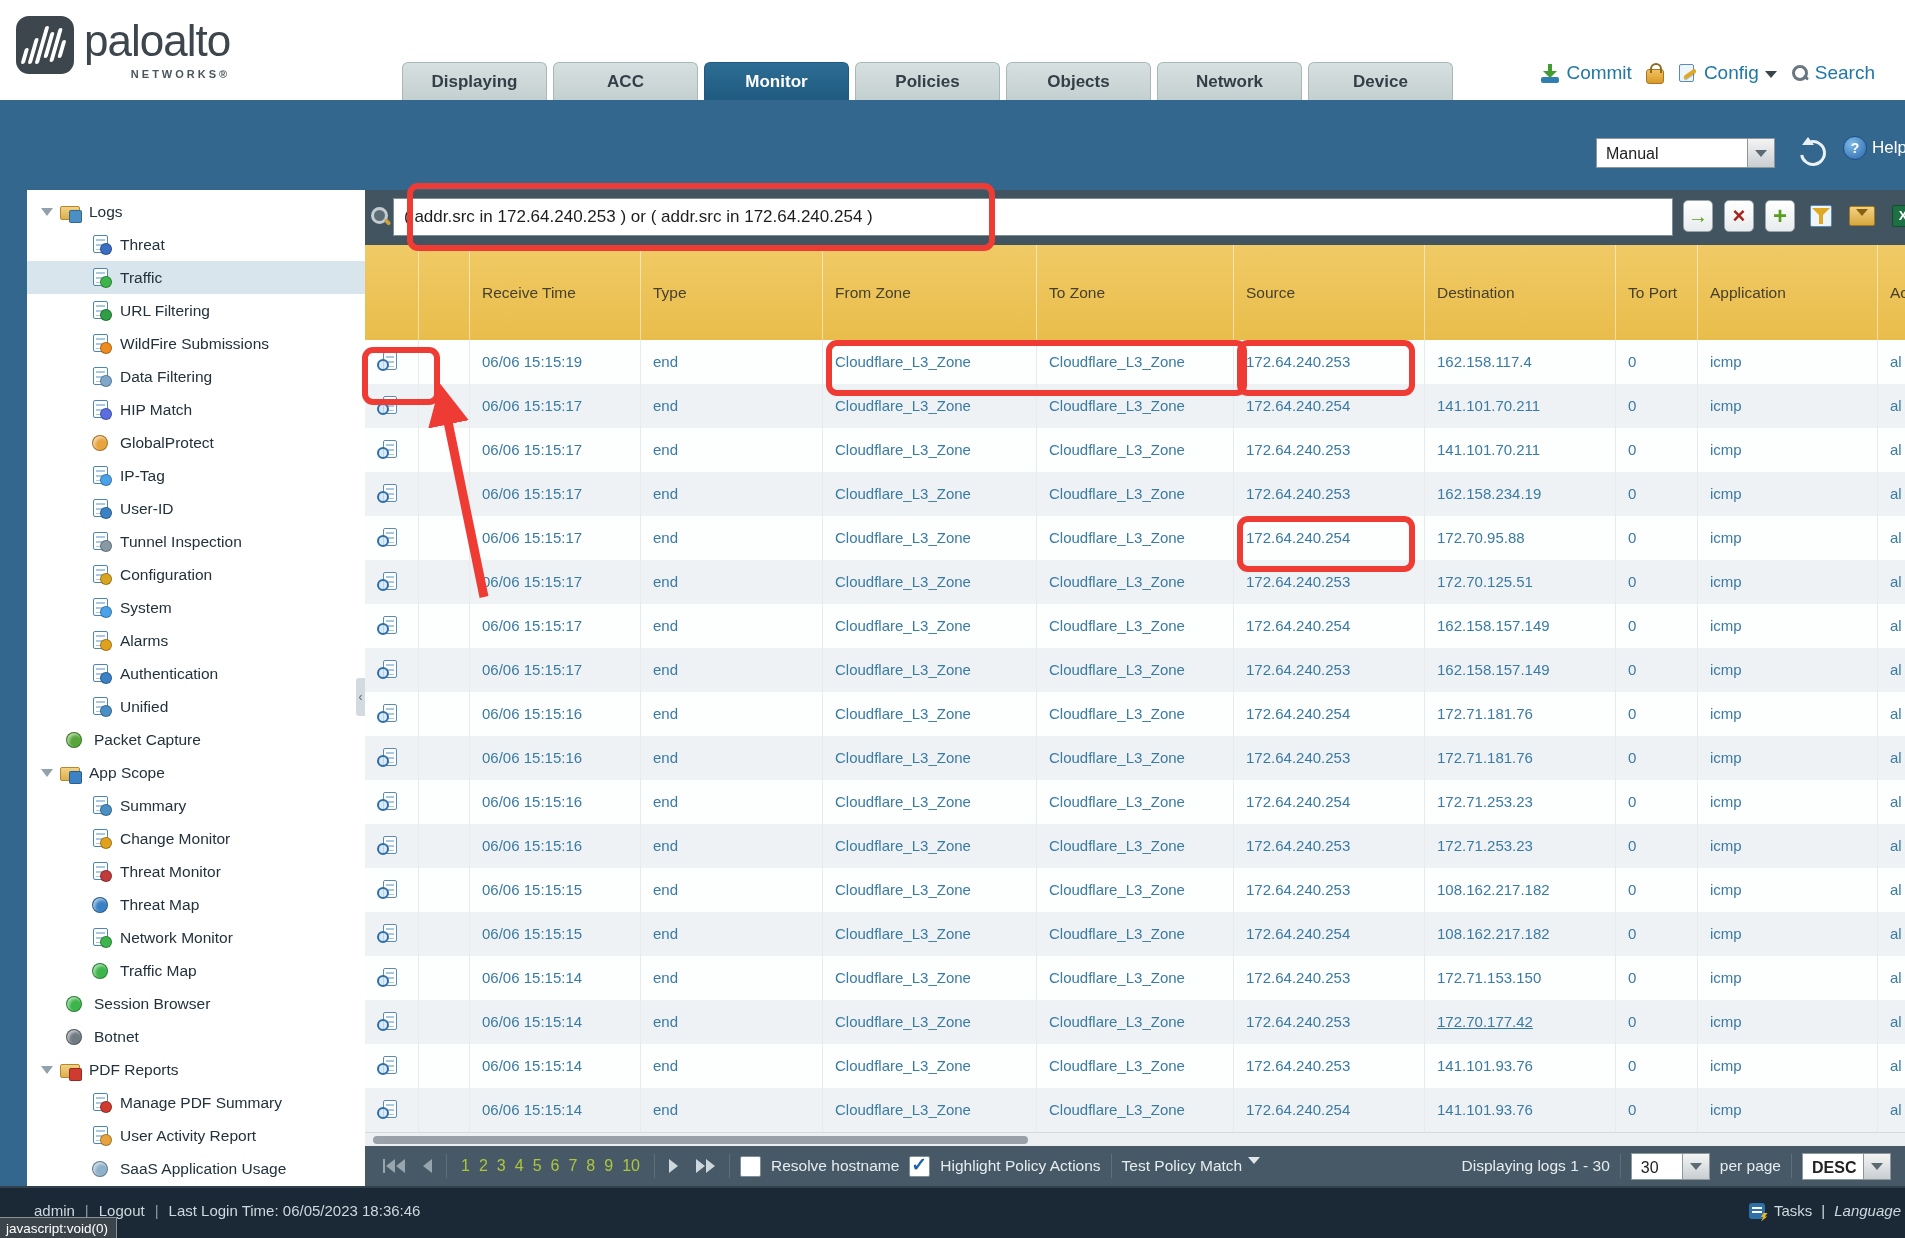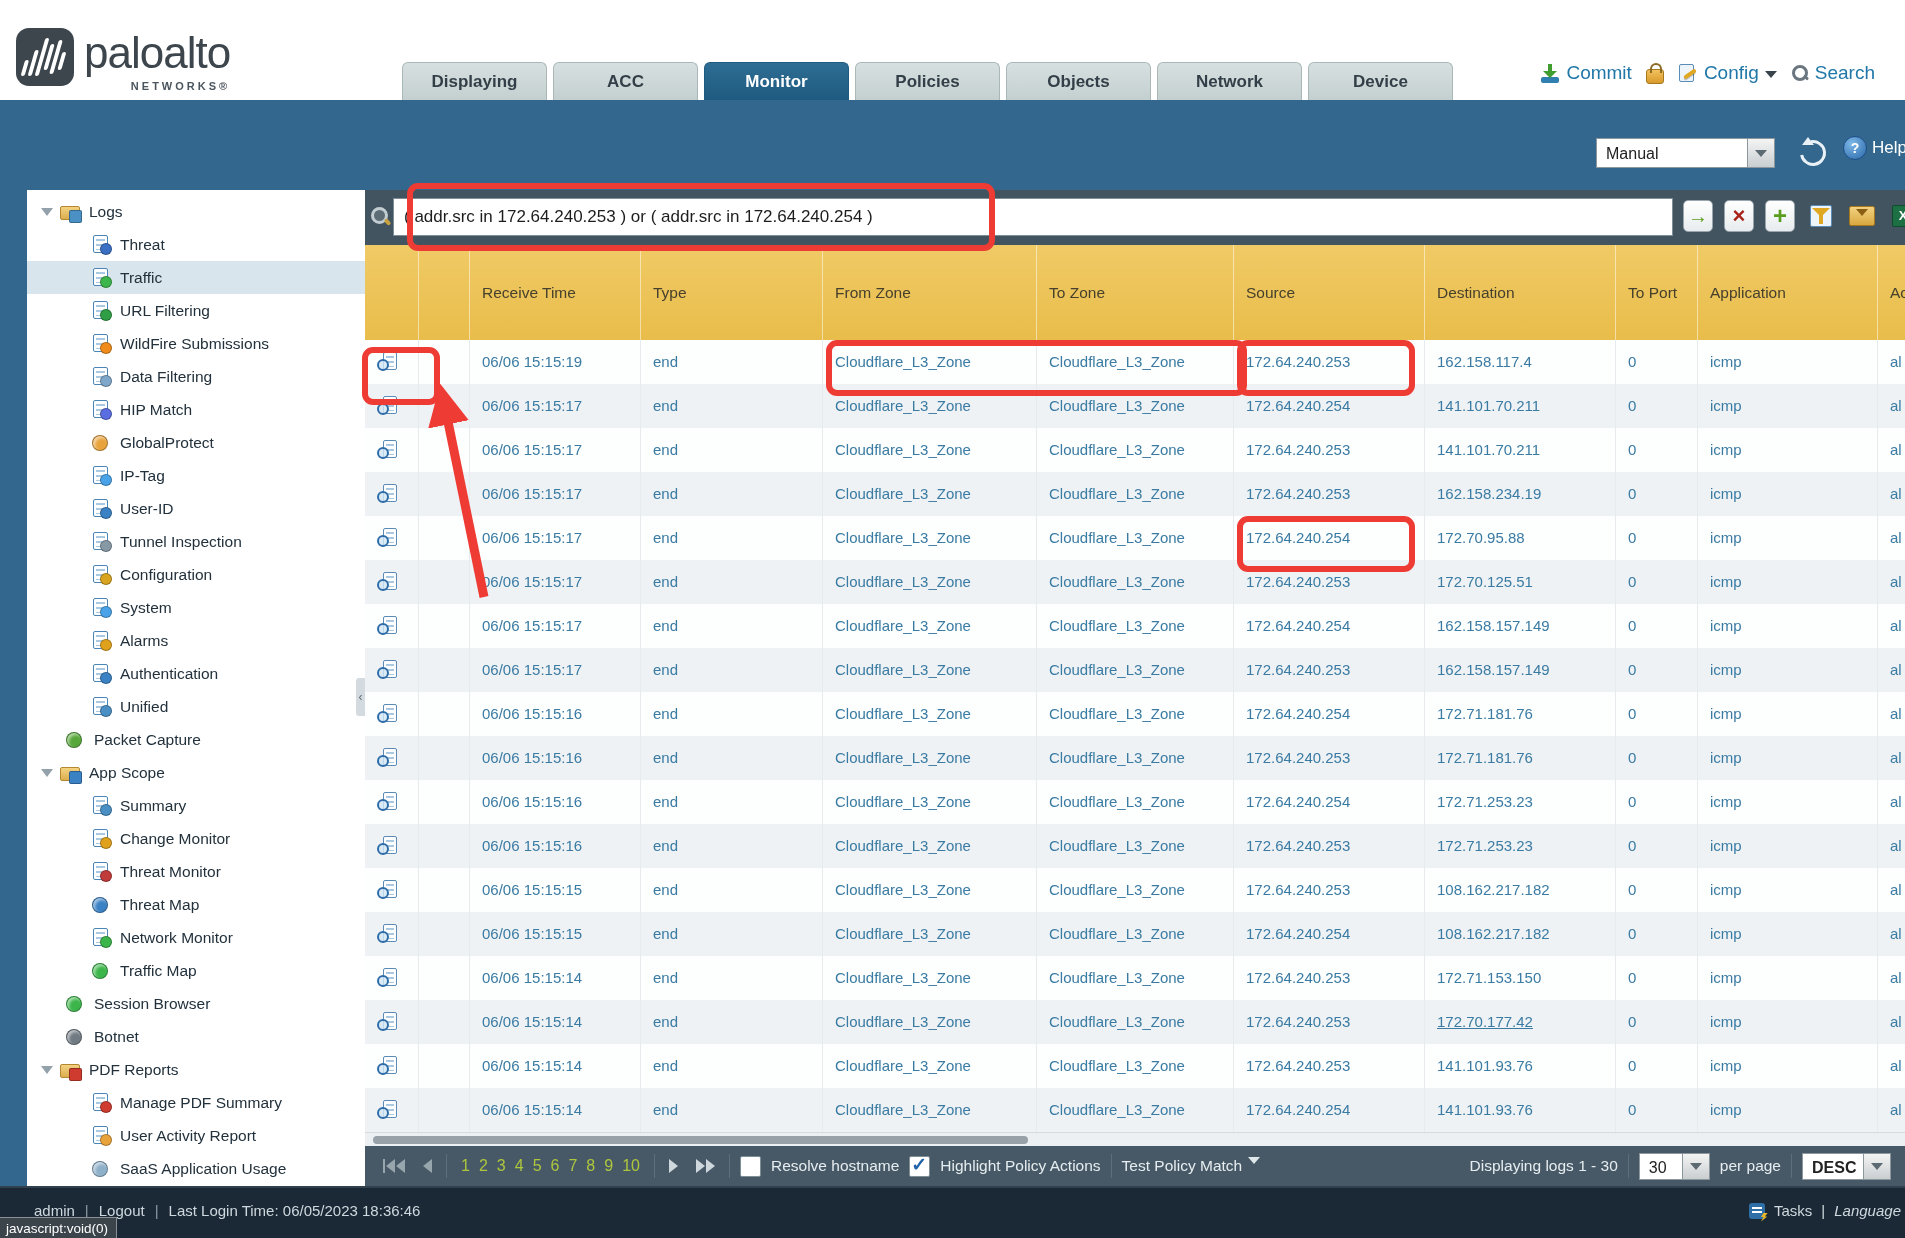--- a/index.html
+++ b/index.html
@@ -8,7 +8,7 @@
 
   
   #top-header{position:absolute;left:0;top:0;width:1905px;height:100px;background:#fff;}
-  #logo{position:absolute;left:16px;top:28px;display:flex;}
+  #logo{position:absolute;left:16px;top:16px;display:flex;}
   #logo-mark{width:58px;height:58px;background:#3d464d;border-radius:13px;position:relative;overflow:hidden;flex:none;}
   #logo-mark .bars{position:absolute;left:10px;top:10px;display:flex;gap:3px;transform:skewX(-16deg);}
   #logo-mark .bars i{display:block;width:4px;background:#fff;border-radius:2px;}

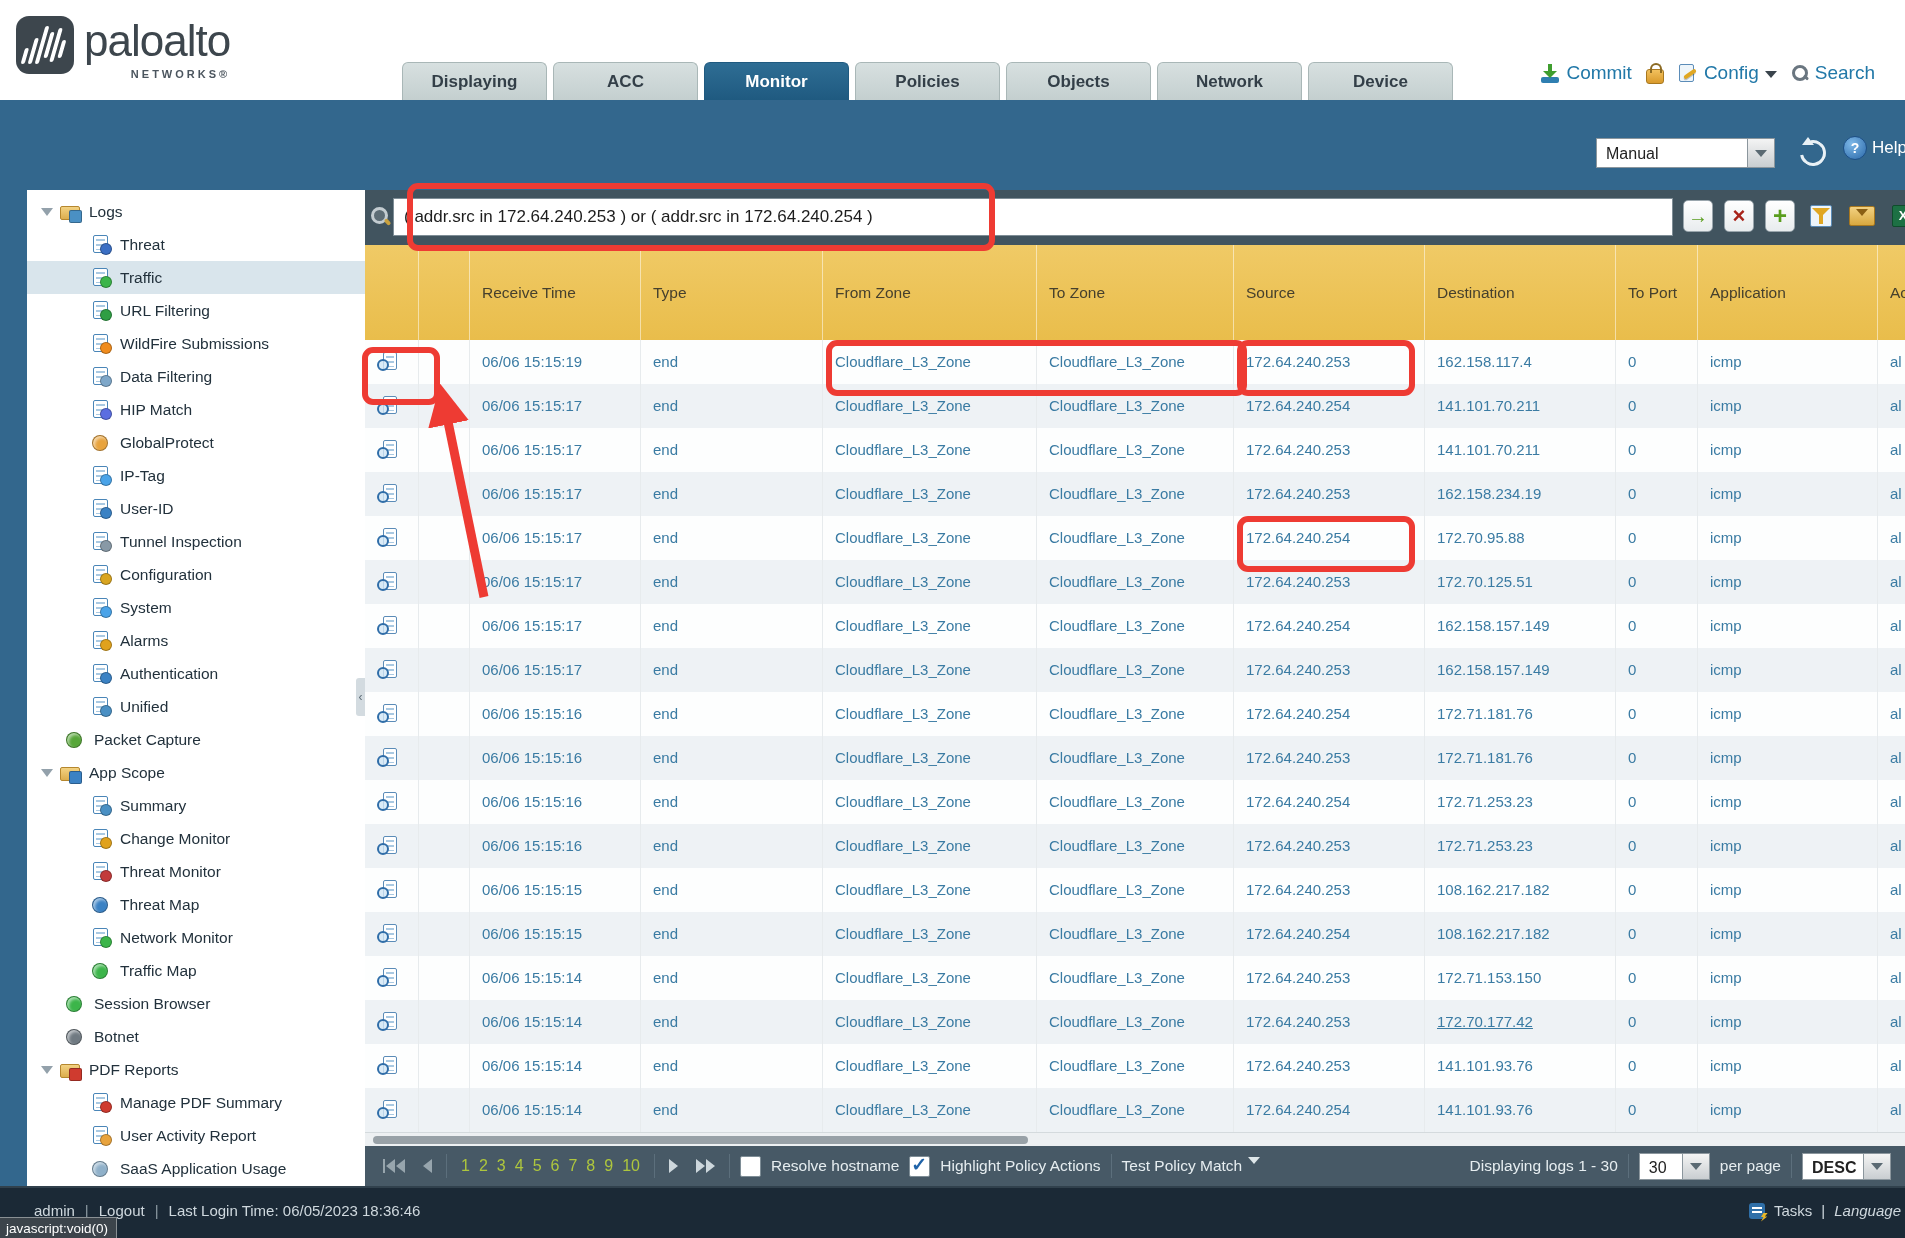--- a/index.html
+++ b/index.html
@@ -131,7 +131,7 @@
   .pcheck{width:19px;height:19px;background:#fff;border:1px solid #7e8d96;border-radius:2px;position:relative;cursor:pointer;flex:none;}
   .pcheck.checked::after{content:"✓";position:absolute;left:1px;top:-4px;color:#1f63a8;font-size:19px;font-weight:bold;}
   .caret-light{width:0;height:0;border-left:6px solid transparent;border-right:6px solid transparent;border-top:7px solid #dfe7ea;margin-left:6px;}
-  #pp-combo .combo-text{width:44px;height:27px;line-height:27px;}
+  #pp-combo .combo-text{width:52px;height:27px;line-height:27px;}
   #pp-combo .combo-btn{height:27px;}
   #sort-combo .combo-text{width:62px;height:27px;line-height:27px;font-weight:bold;}
   #sort-combo .combo-btn{height:27px;}

